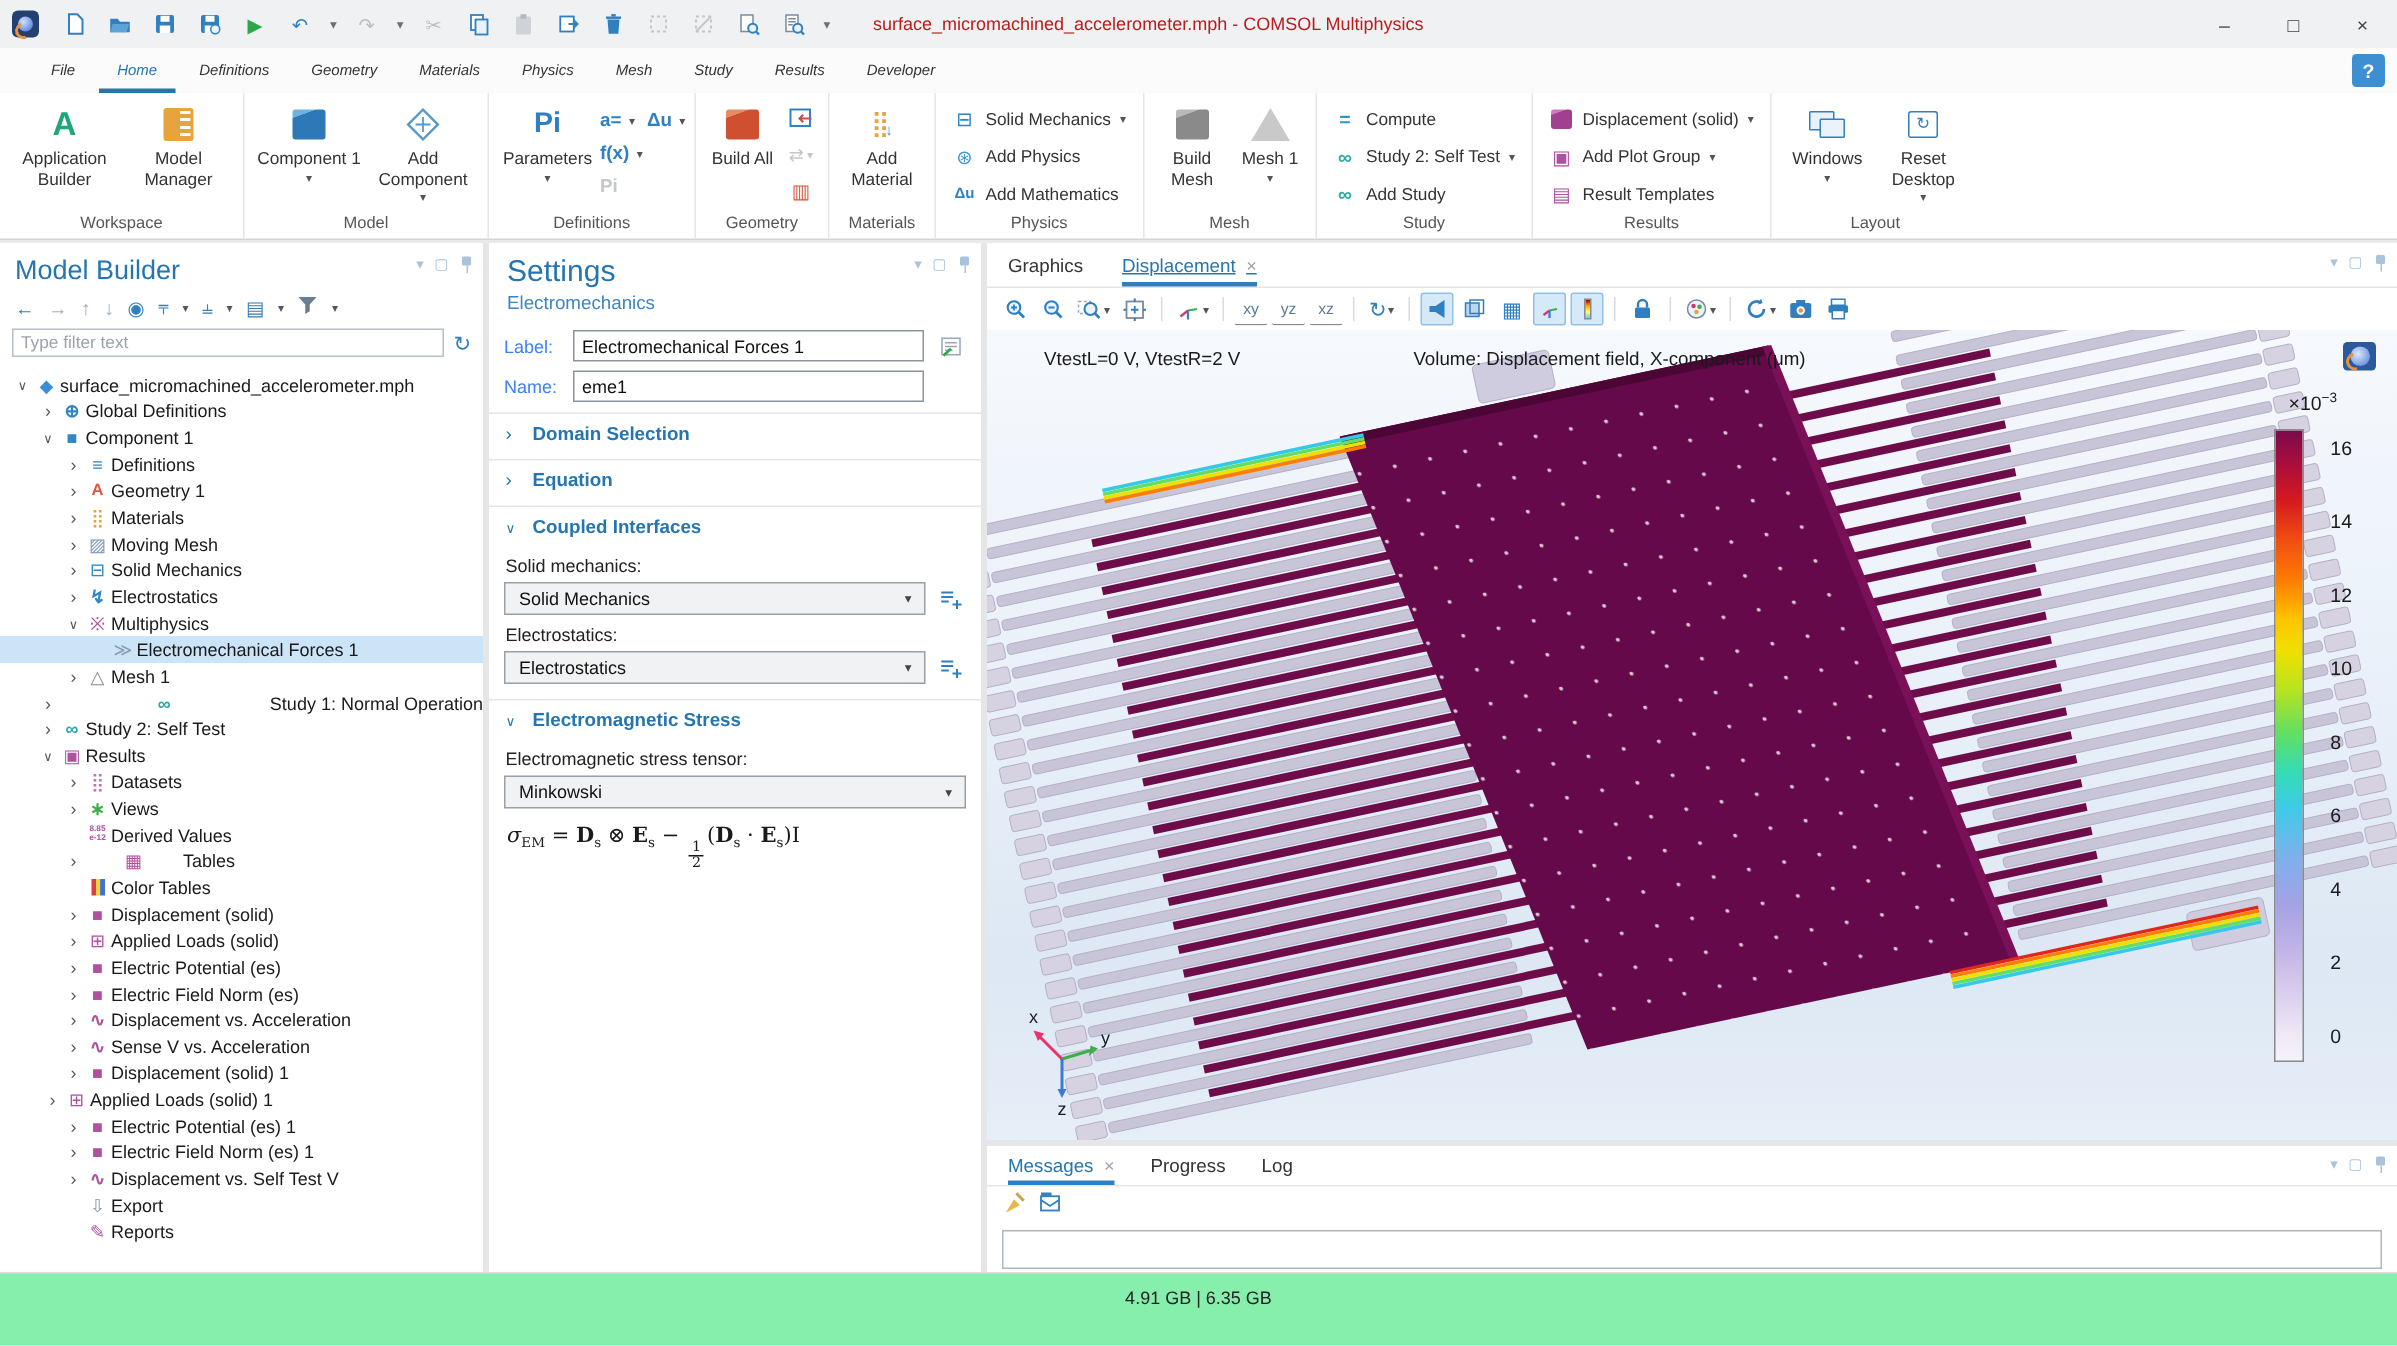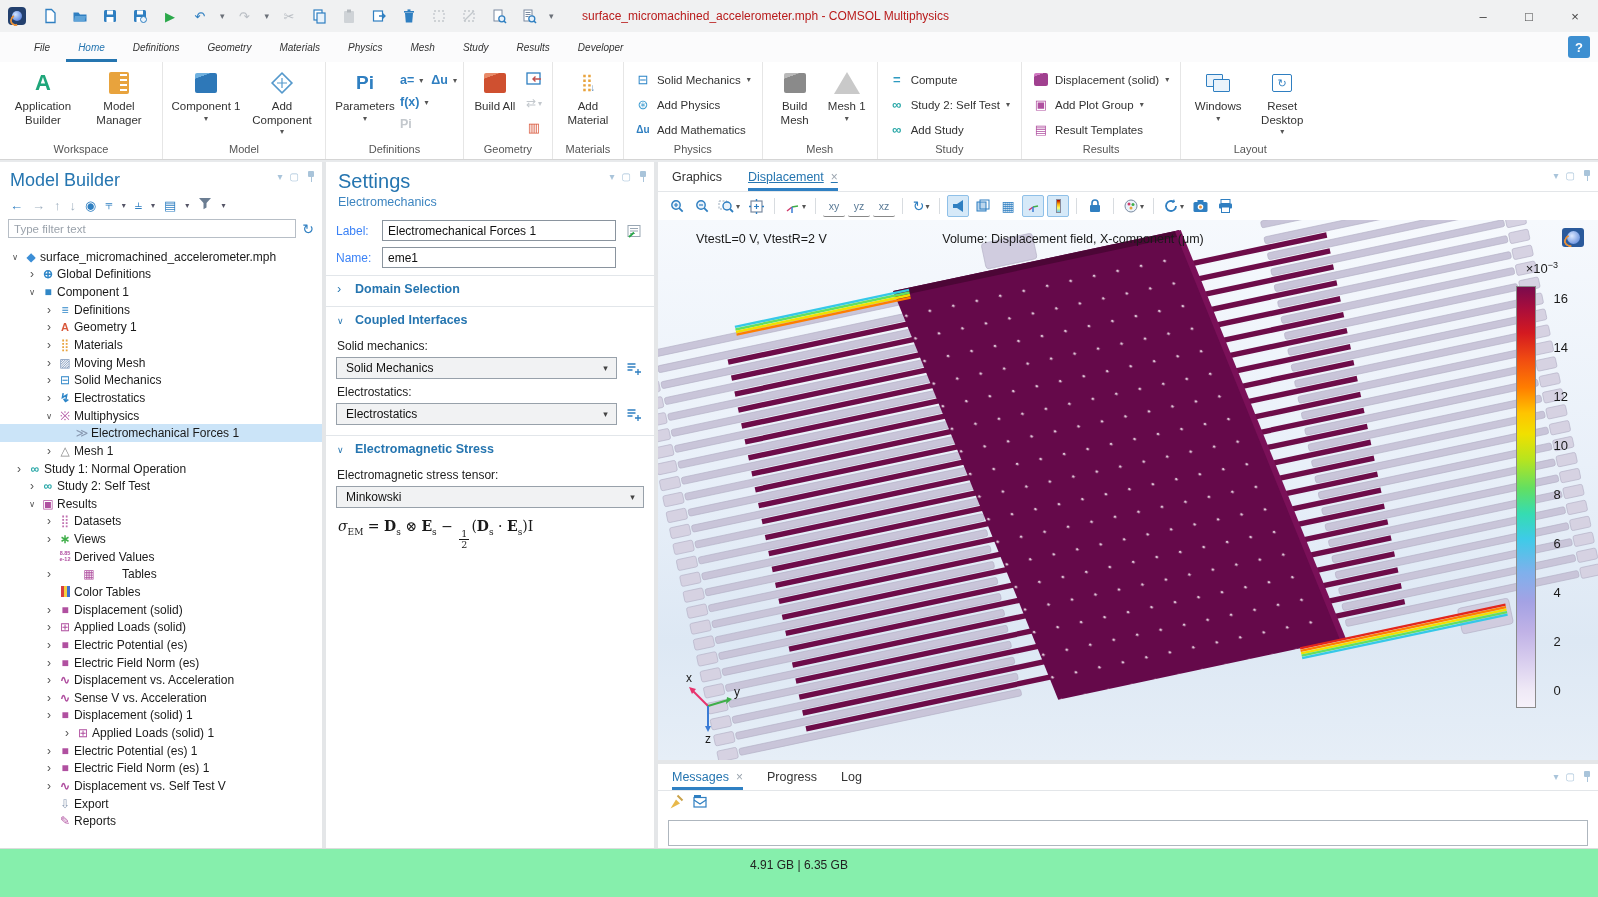--- a/index.html
+++ b/index.html
@@ -744,6 +744,10 @@
       <div class="sect" data-open="false">
           <span class="sx"></span>
           <span>Domain Selection</span>
+        </div>
+      <div class="sect" data-open="false">
+          <span class="sx"></span>
+          <span>Equation</span>
         </div>
       <div class="sect" data-open="true">
           <span class="sx"></span>

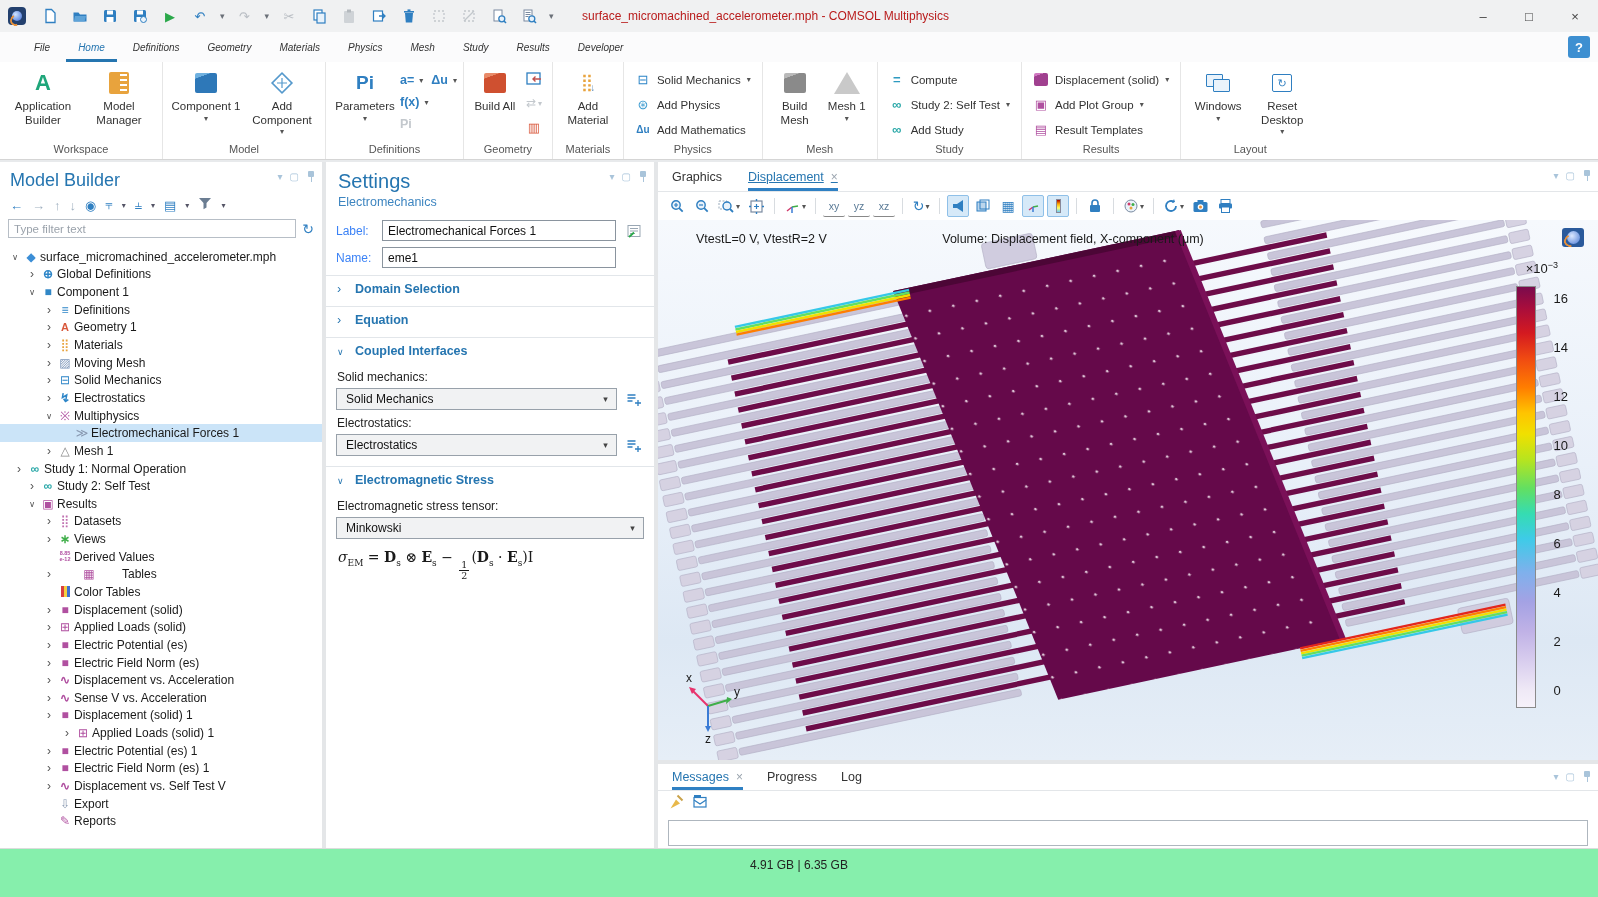--- a/index.html
+++ b/index.html
@@ -590,7 +590,7 @@
             <span class="tlabel">Mesh 1</span>
           </div>
 
-          <div class="trow" data-icon="study" data-expand="closed" style="padding-left: 12px;">
+          <div class="trow" data-icon="study" data-expand="closed" style="padding-left: 25px; justify-content: space-between;">
             <span class="expander"></span>
             <span class="ticon"></span>
             <span class="tlabel">Study 1: Normal Operation</span>

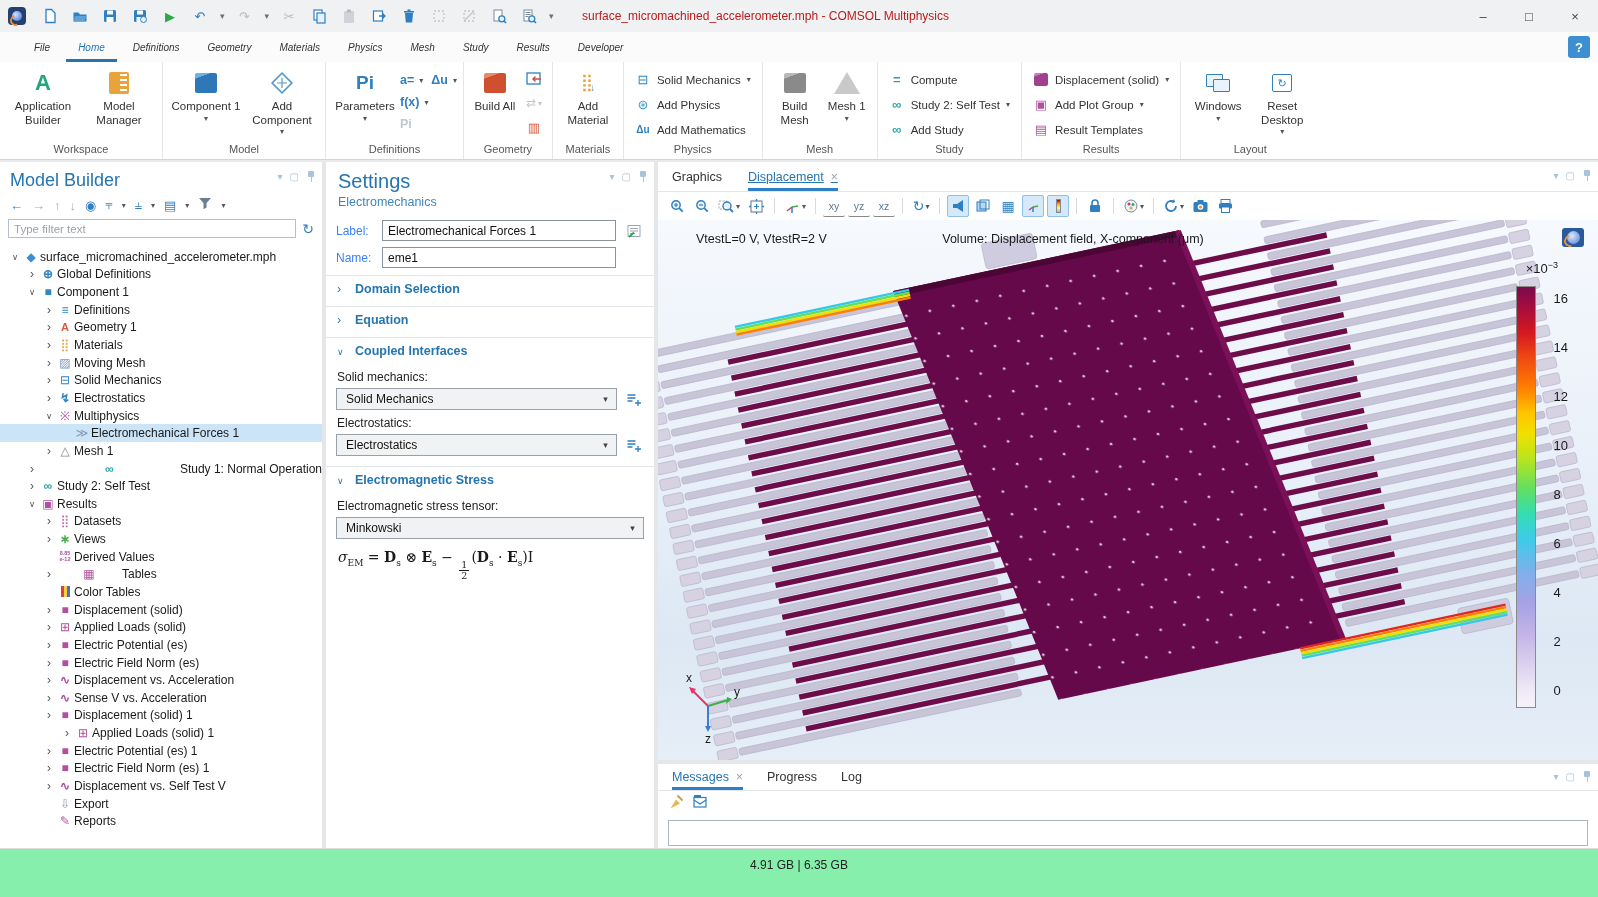--- a/index.html
+++ b/index.html
@@ -680,7 +680,7 @@
             <span class="tlabel">Displacement (solid) 1</span>
           </div>
 
-          <div class="trow" data-icon="applied-loads" data-expand="closed" style="padding-left: 28px; margin-left: 32px;">
+          <div class="trow" data-icon="applied-loads" data-expand="closed" style="padding-left: 28px;">
             <span class="expander"></span>
             <span class="ticon"></span>
             <span class="tlabel">Applied Loads (solid) 1</span>

